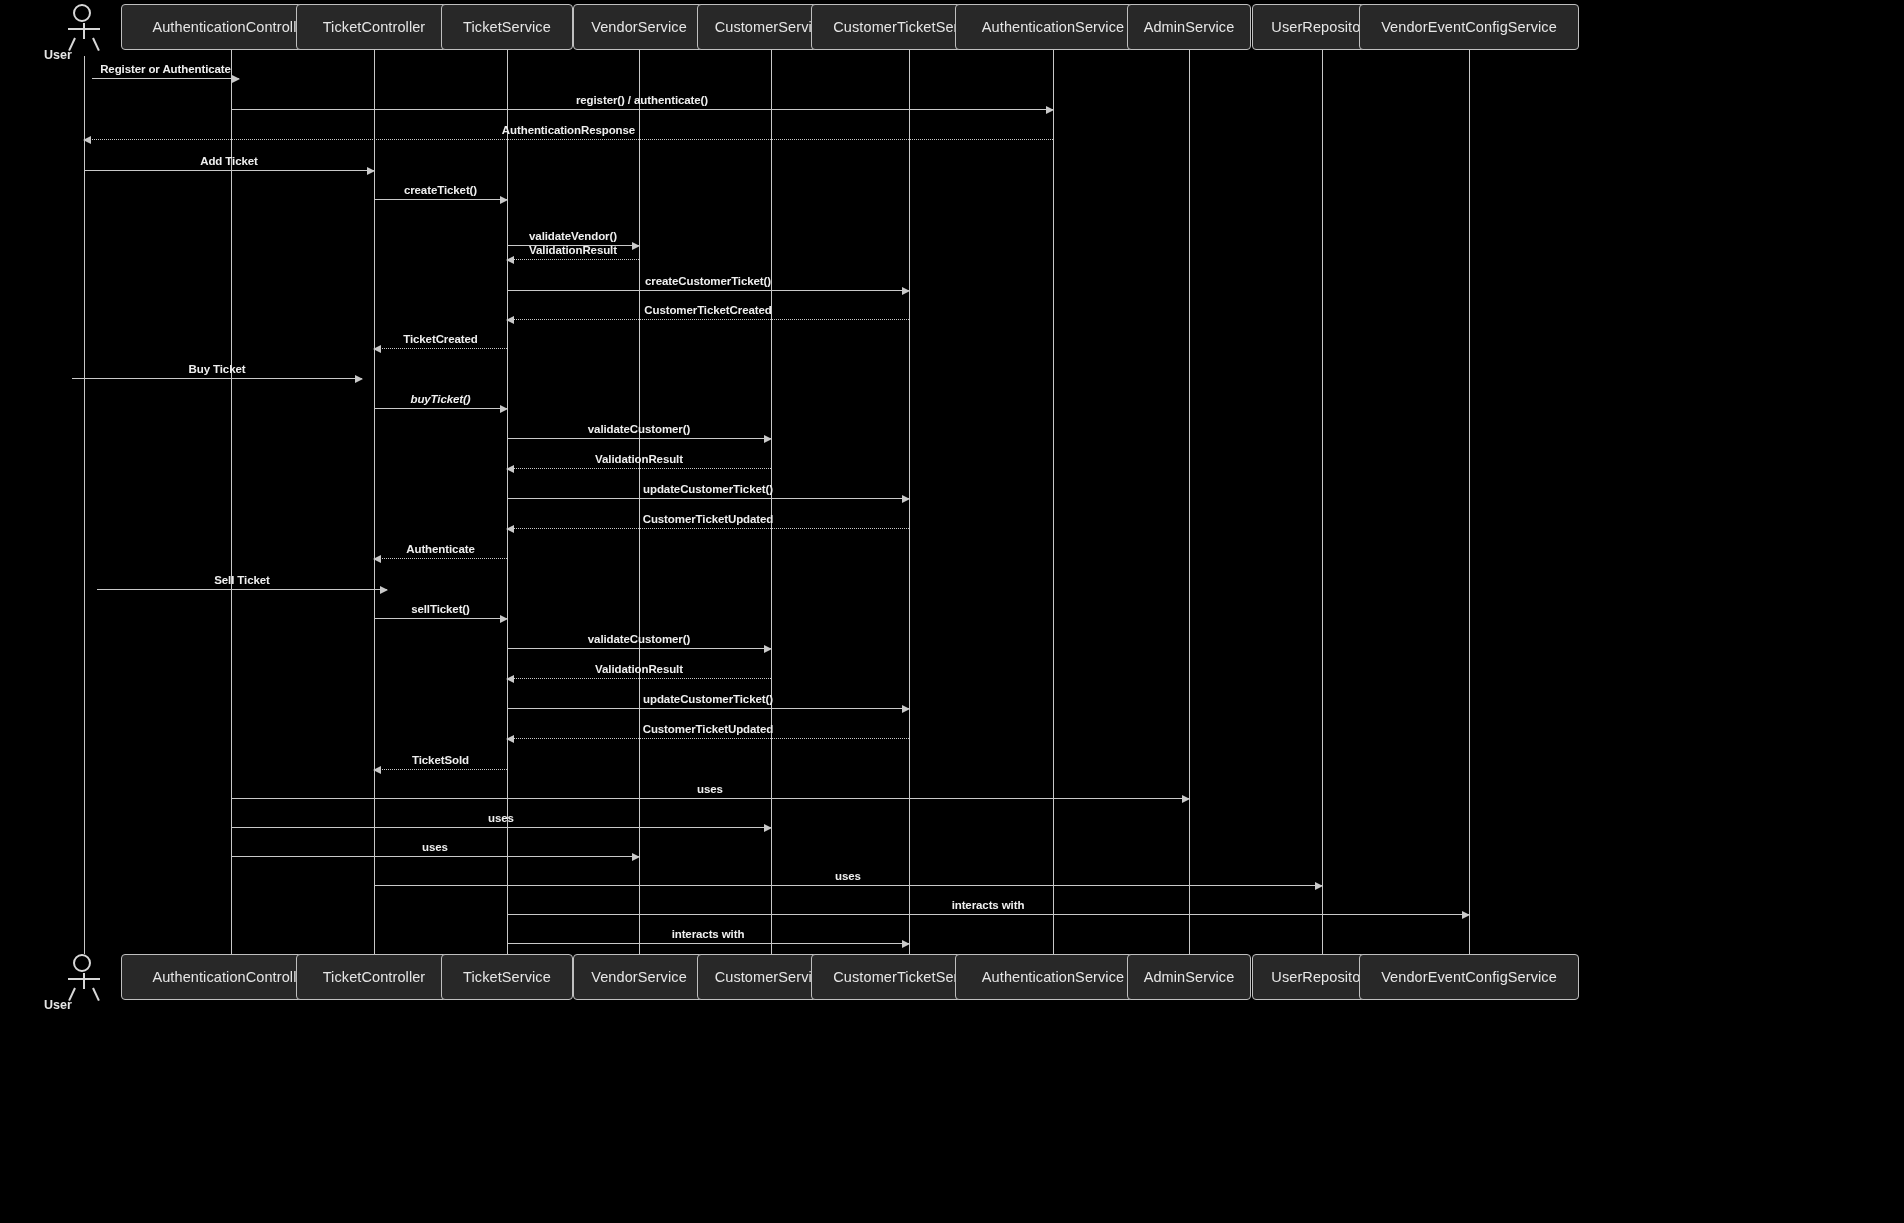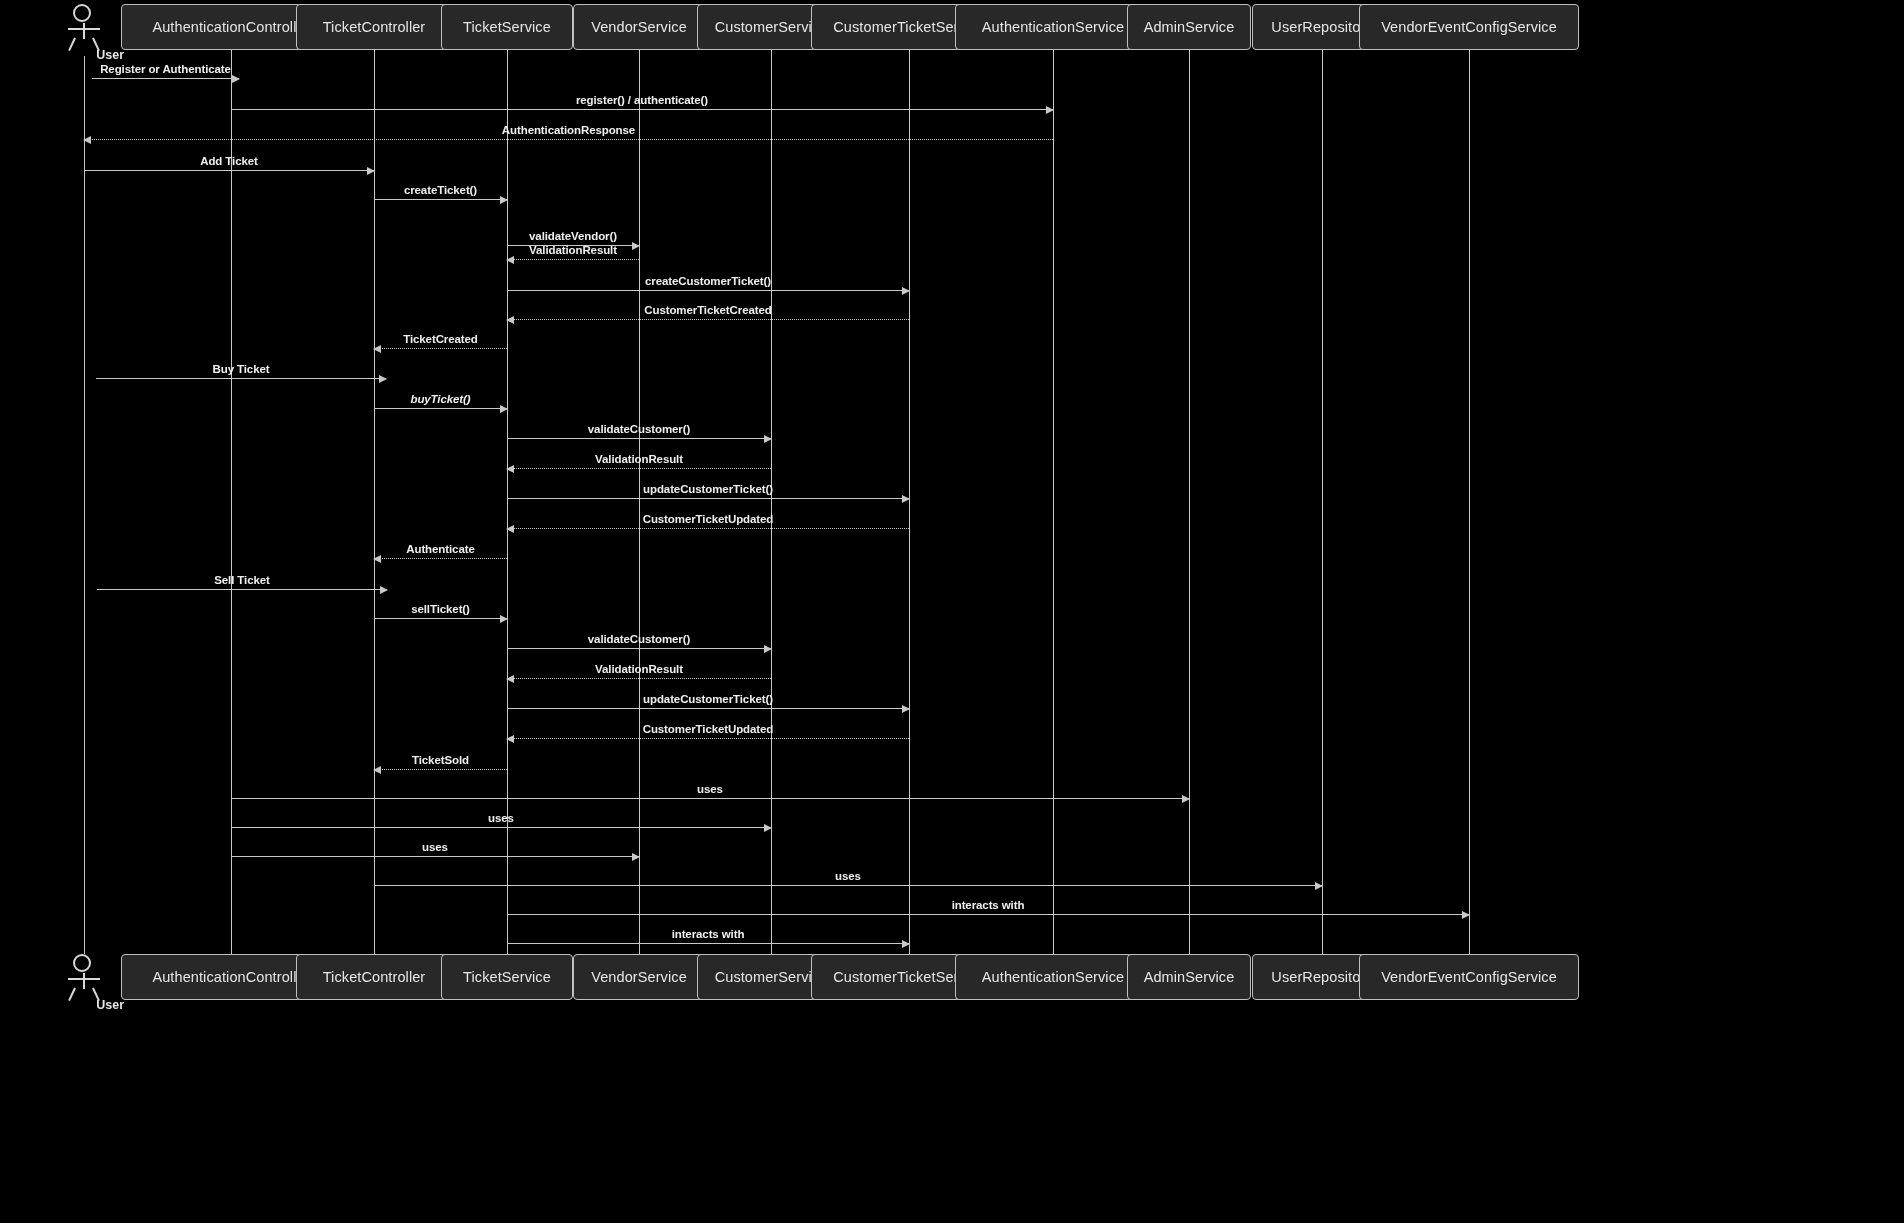--- a/index.html
+++ b/index.html
@@ -94,7 +94,7 @@
     left: -18px;
     top: 44px;
     width: 80px;
-    text-align: right;
+    text-align: left;
     font-size: 12.5px;
     color: #e6e6e6;
     font-weight: bold;

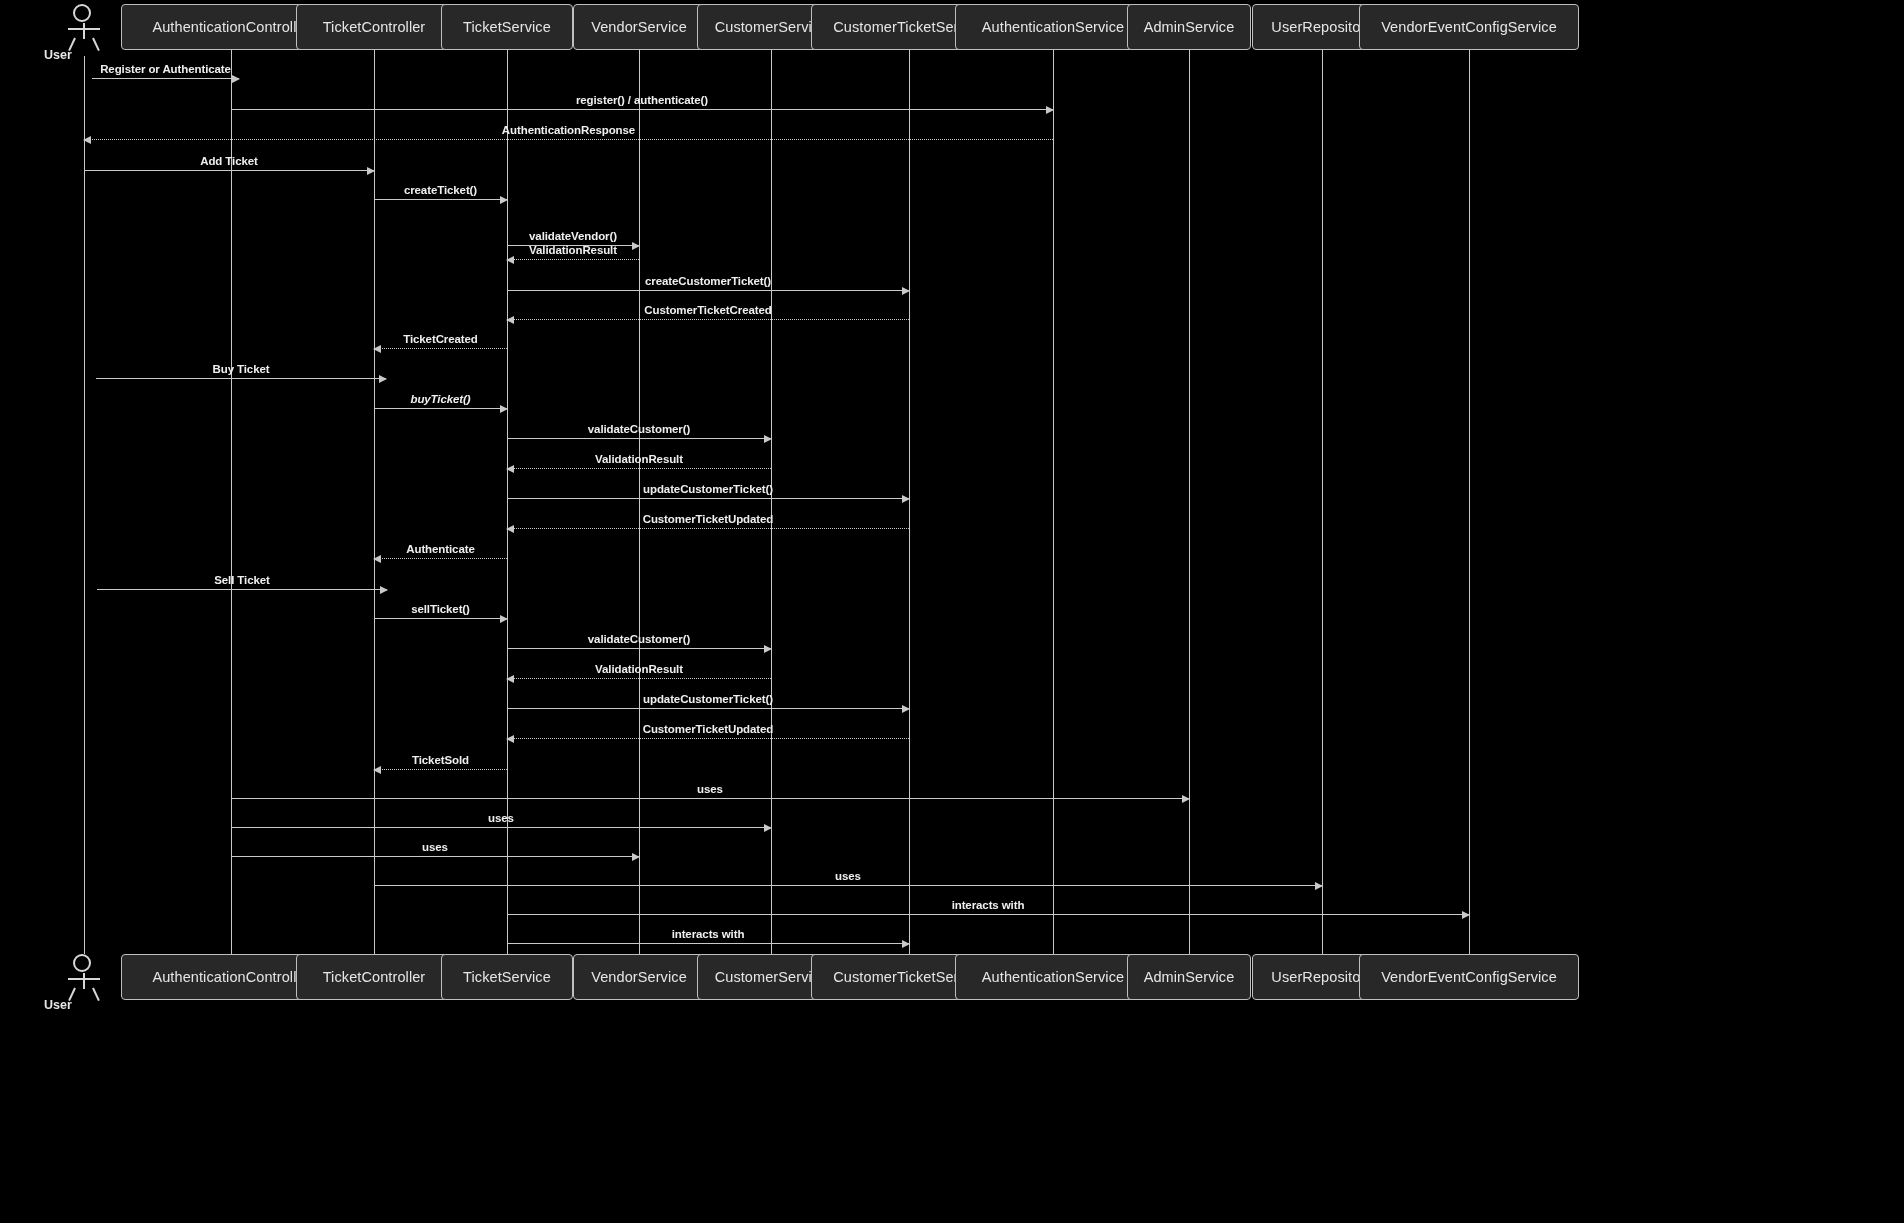--- a/index.html
+++ b/index.html
@@ -221,7 +221,7 @@
         <div class="arrowhead left"></div>
         <div class="msg-label">TicketCreated</div>
       </div>
-      <div class="msg" style="left: 96px; top: 378px; width: 290px;">
+      <div class="msg" style="left: 72px; top: 378px; width: 290px;">
         <div class="arrowhead right"></div>
         <div class="msg-label">Buy Ticket</div>
       </div>

